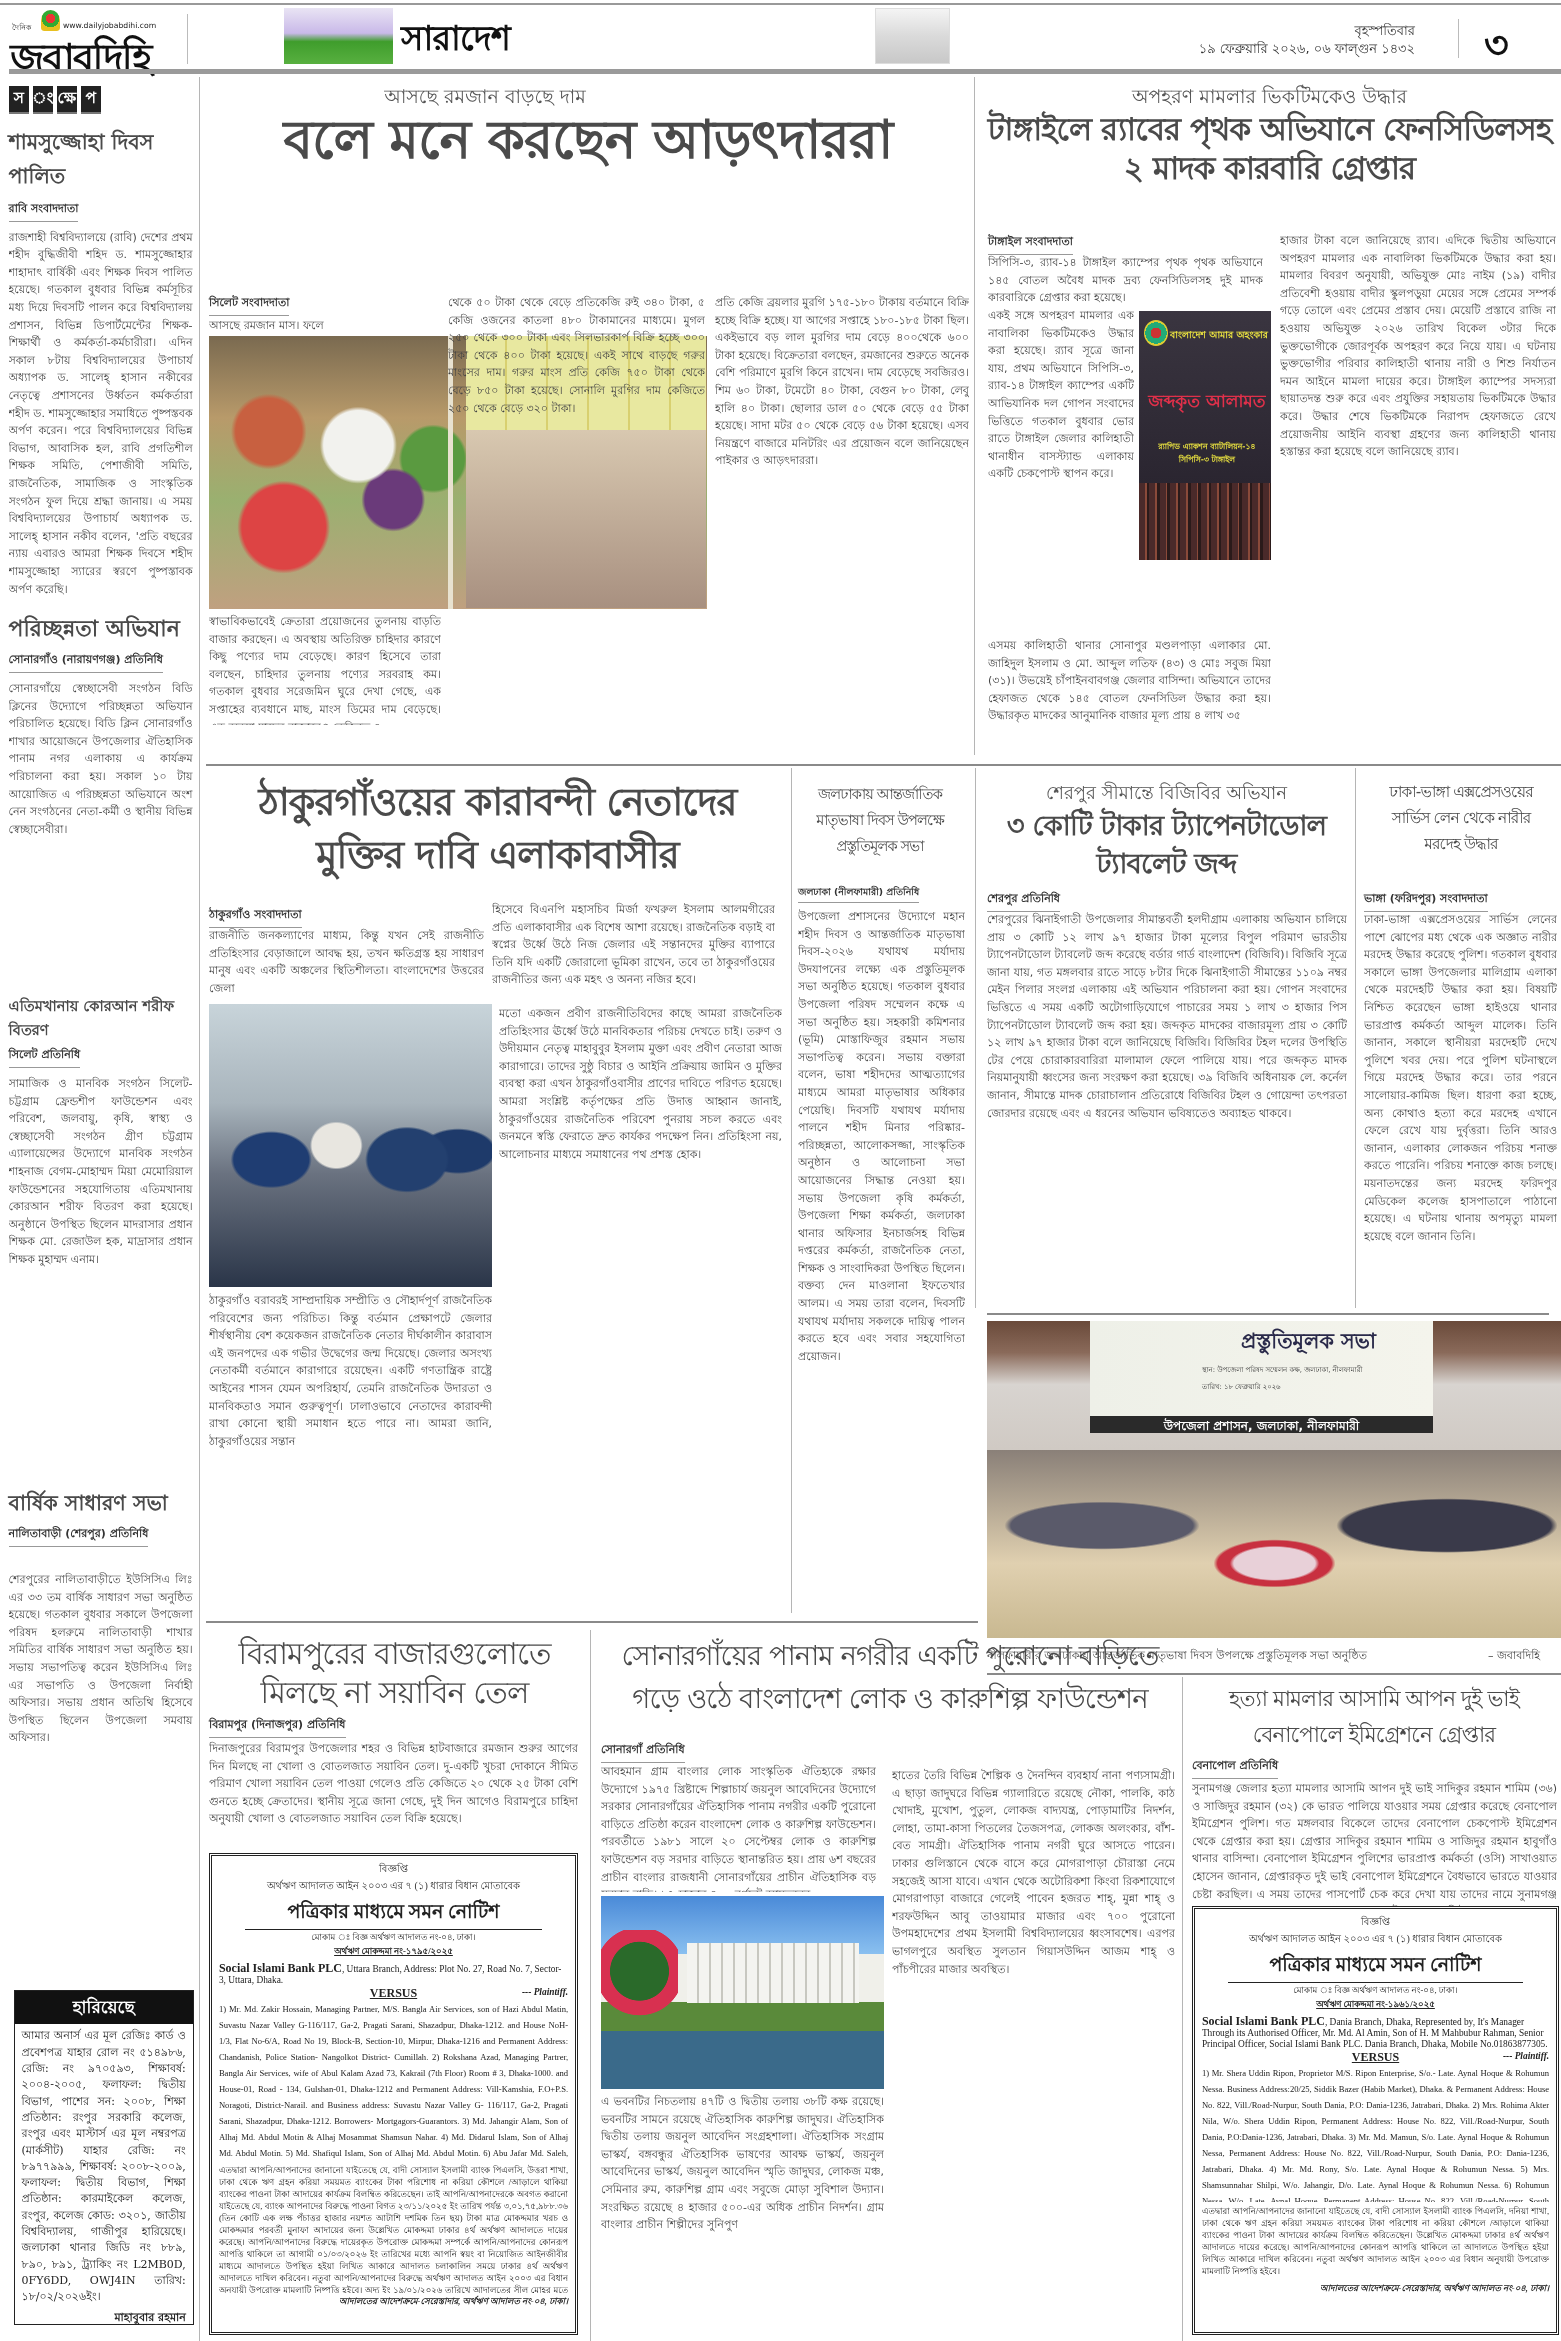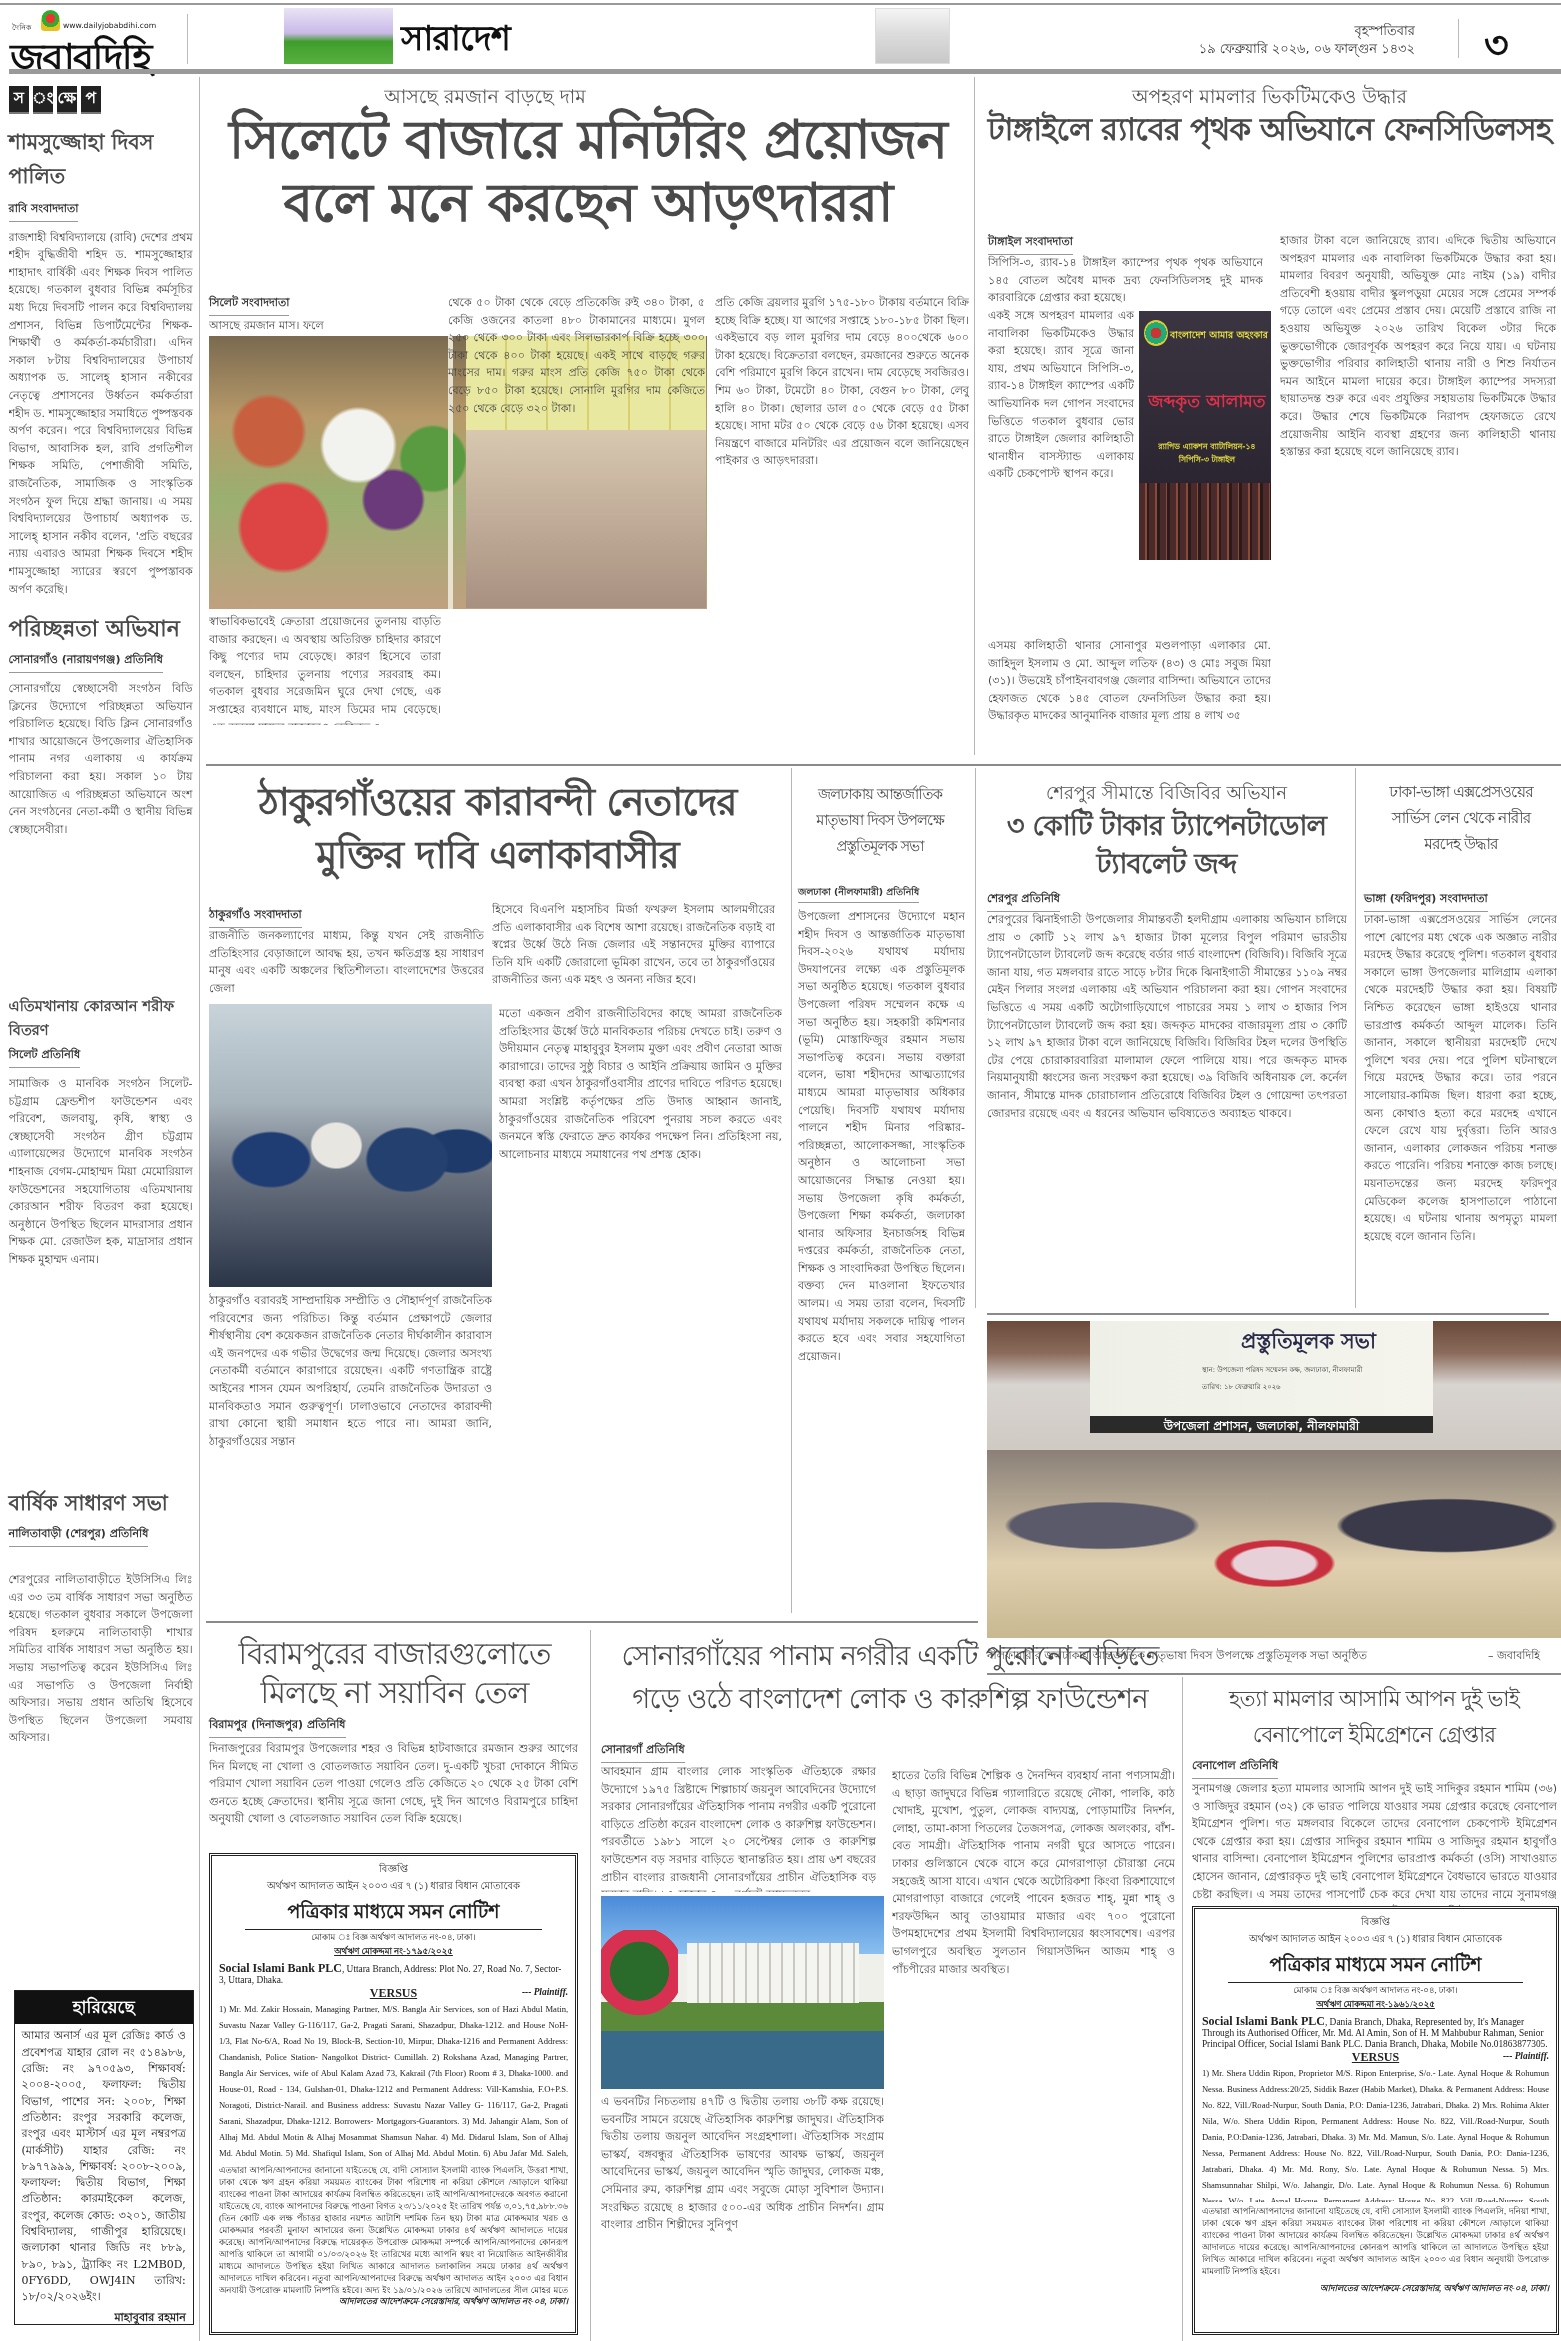--- a/index.html
+++ b/index.html
@@ -115,7 +115,6 @@
 
 <div class="abs kicker" style="left:206px;top:82px;width:558px;font-size:19px;">আসছে রমজান বাড়ছে দাম</div>
 <div class="abs headline" style="left:206px;top:108px;width:764px;font-size:53px;line-height:63px;">
-  <div>সিলেটে বাজারে মনিটরিং প্রয়োজন</div>
   <div>বলে মনে করছেন আড়ৎদাররা</div>
 </div>
 <div class="abs byline" style="left:209px;top:294px;">সিলেট সংবাদদাতা</div>

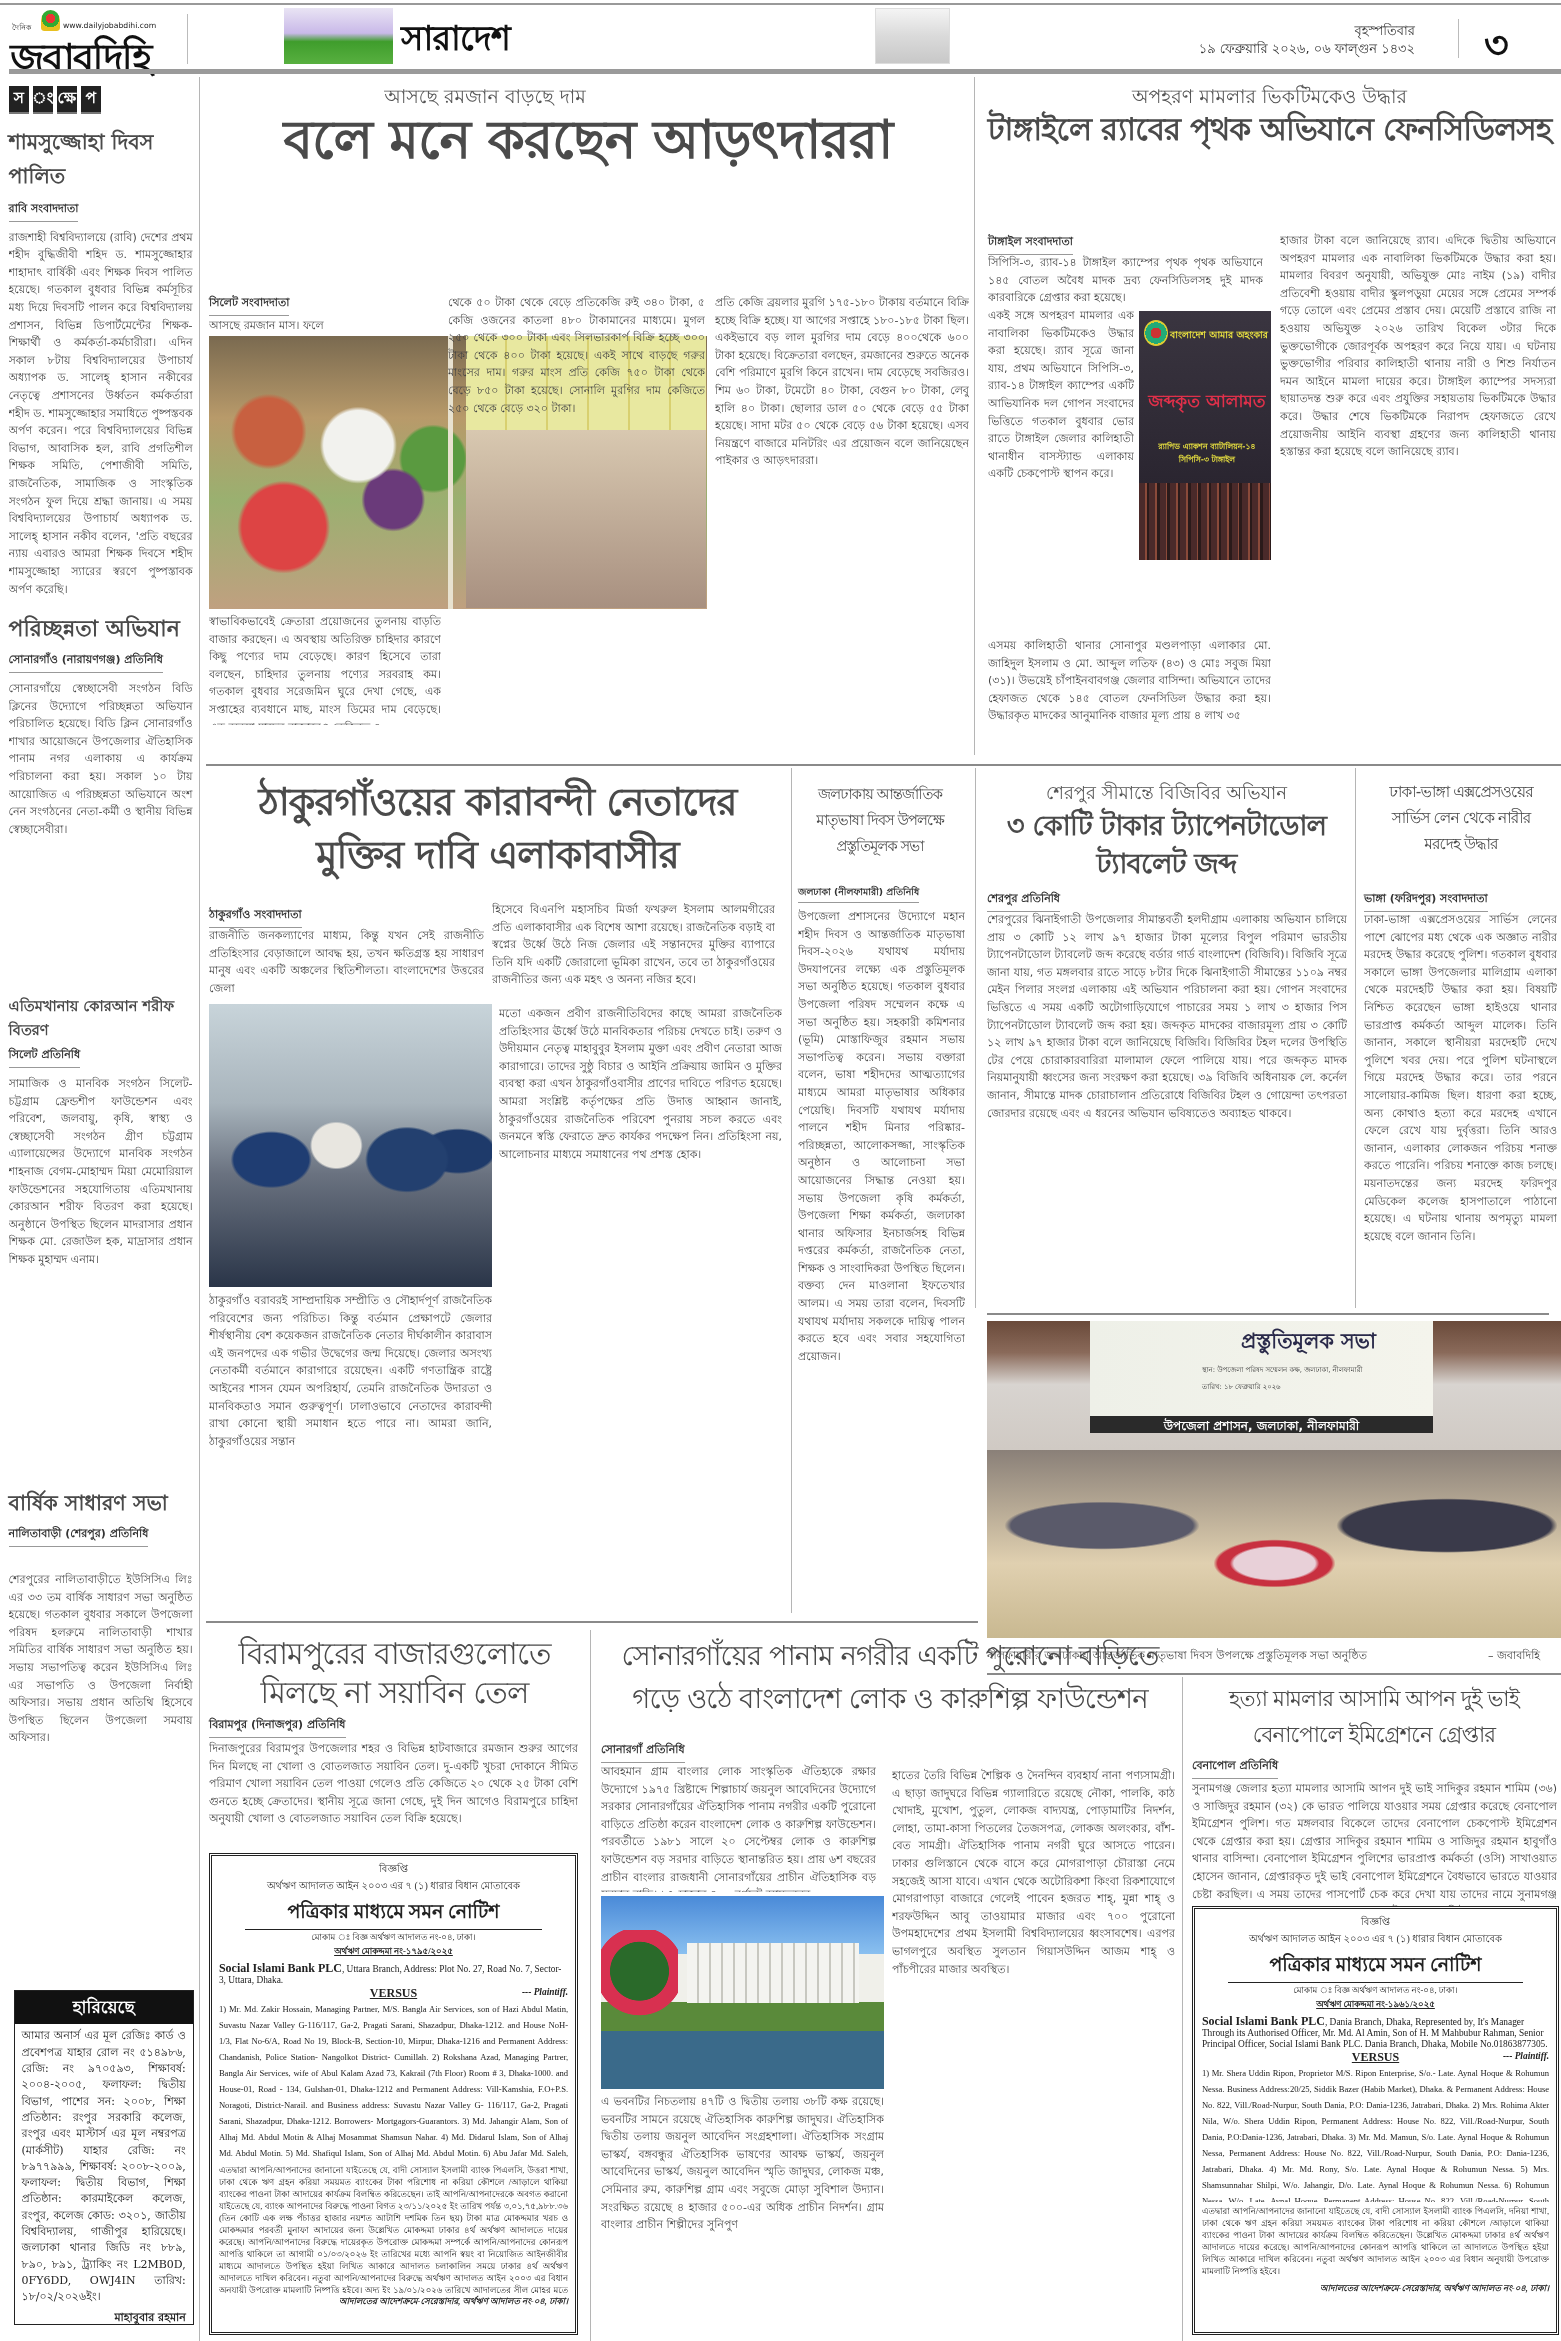--- a/index.html
+++ b/index.html
@@ -137,6 +137,7 @@
 <div class="abs kicker" style="left:978px;top:82px;width:583px;font-size:19px;">অপহরণ মামলার ভিকটিমকেও উদ্ধার</div>
 <div class="abs headline" style="left:978px;top:110px;width:583px;font-size:31px;line-height:39px;">
   <div>টাঙ্গাইলে র‍্যাবের পৃথক অভিযানে ফেনসিডিলসহ</div>
+  <div>২ মাদক কারবারি গ্রেপ্তার</div>
 </div>
 <div class="abs byline" style="left:988px;top:233px;">টাঙ্গাইল সংবাদদাতা</div>
 <div class="abs body-text" style="left:988px;top:254px;width:275px;height:53px;">সিপিসি-৩, র‍্যাব-১৪ টাঙ্গাইল ক্যাম্পের পৃথক পৃথক অভিযানে ১৪৫ বোতল অবৈধ মাদক দ্রব্য ফেনসিডিলসহ দুই মাদক কারবারিকে গ্রেপ্তার করা হয়েছে।</div>

